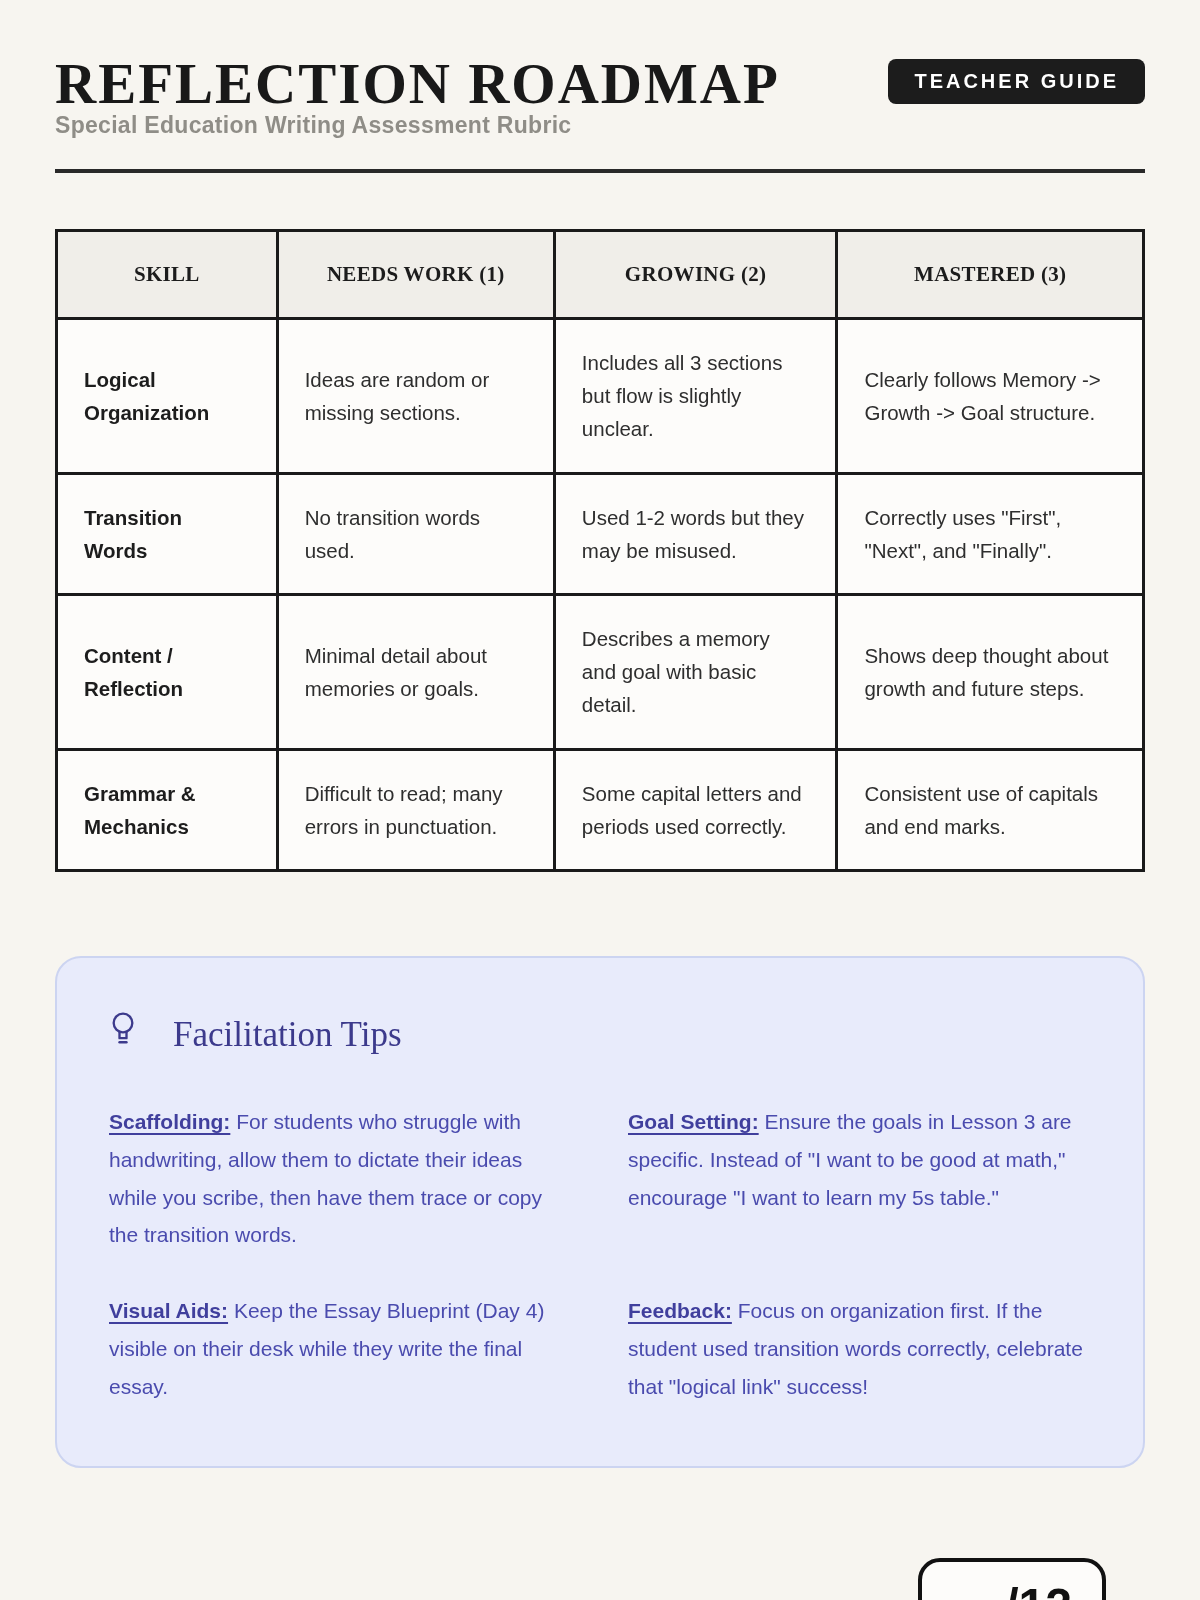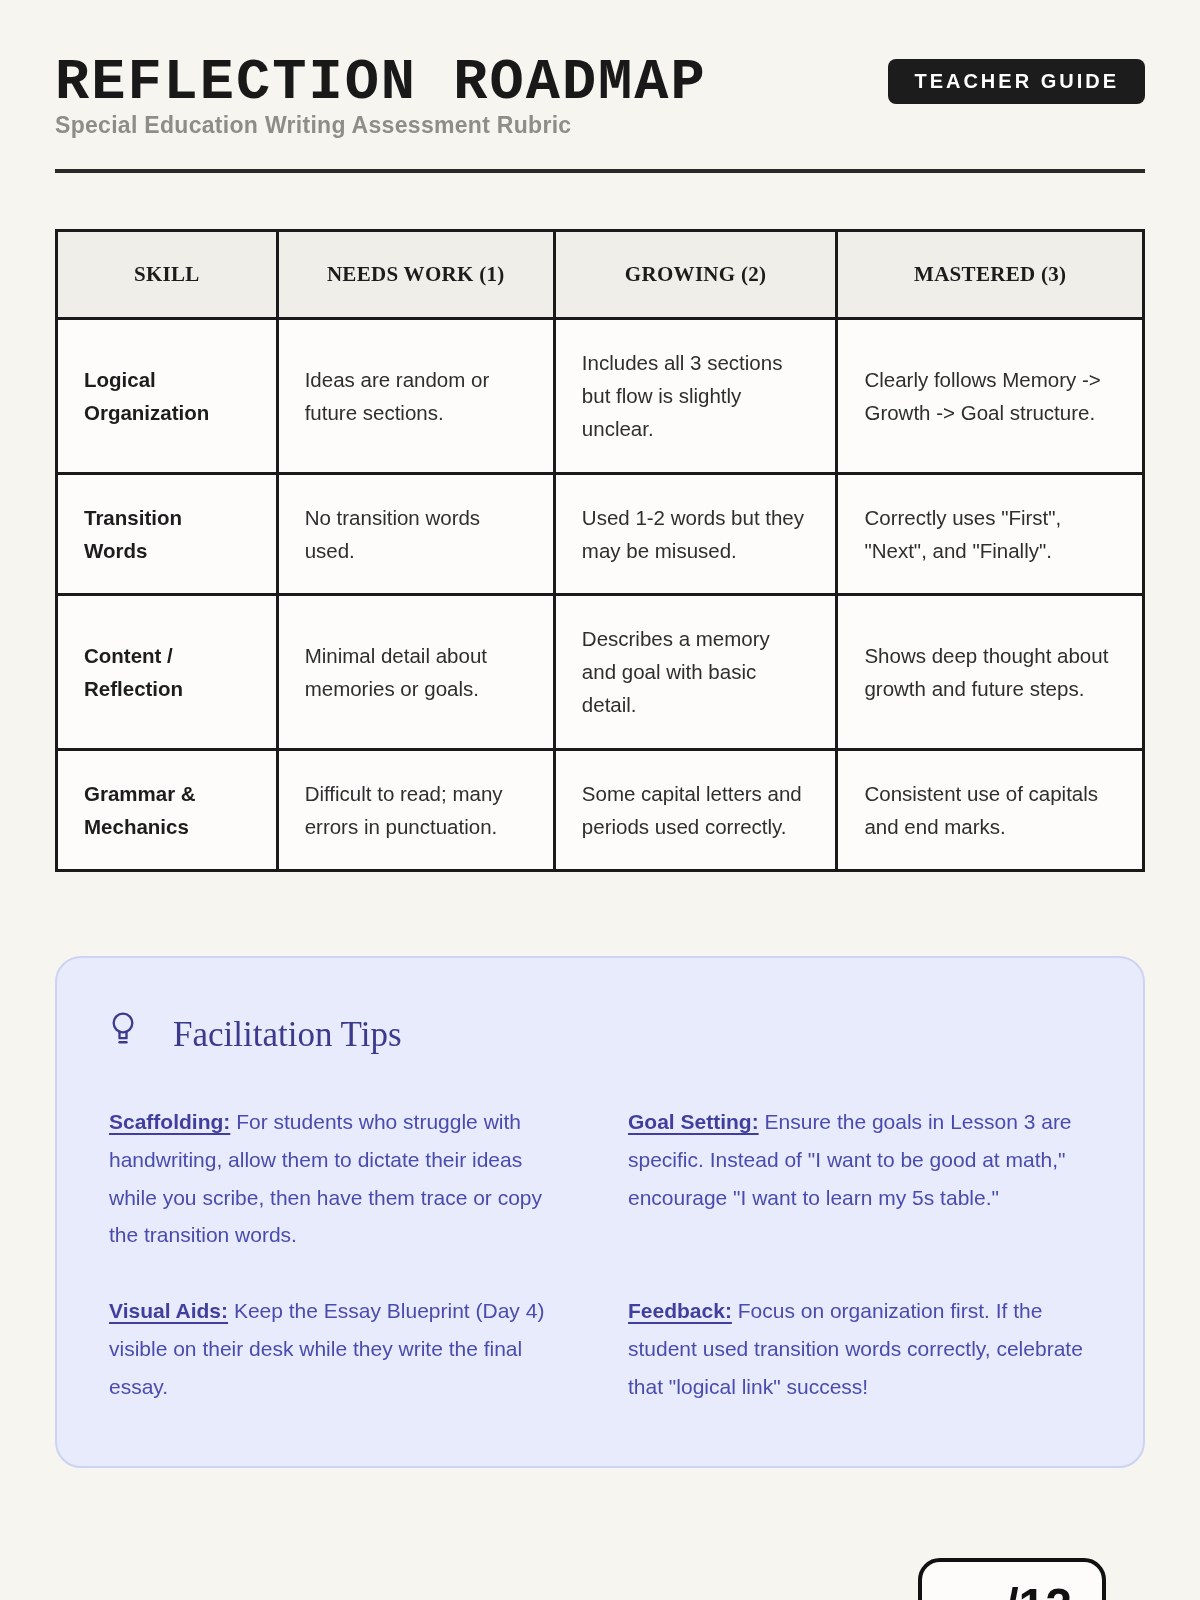--- a/index.html
+++ b/index.html
@@ -16,7 +16,7 @@
   
   .header-row { display: flex; justify-content: space-between; align-items: flex-start; }
   .title {
-    font-family: Liberation Mono, monospace;
+    font-family: Liberation Serif, serif;
     font-size: 57px;
     font-weight: 700;
     letter-spacing: 2px;

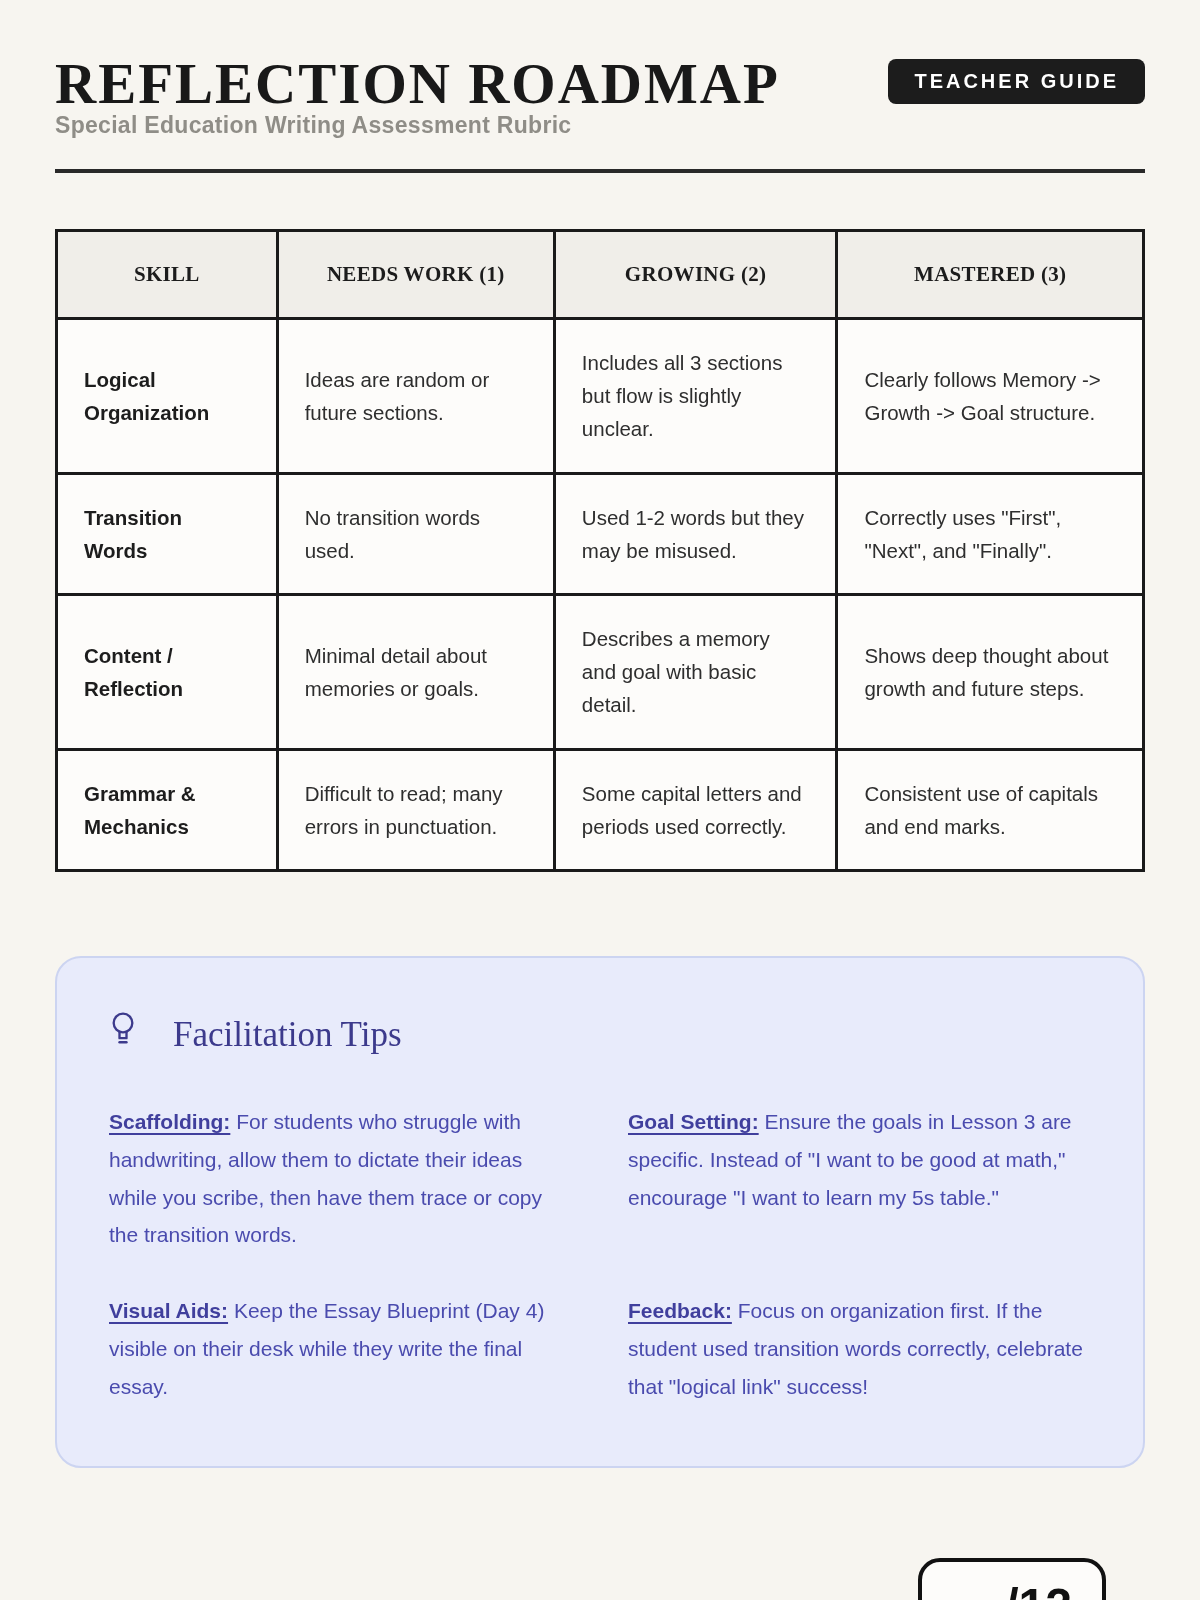--- a/index.html
+++ b/index.html
@@ -160,7 +160,7 @@
     <tbody>
       <tr>
         <td class="skill-cell">Logical Organization</td>
-        <td>Ideas are random or future sections.</td>
+        <td>Ideas are random or missing sections.</td>
         <td>Includes all 3 sections but flow is slightly unclear.</td>
         <td>Clearly follows Memory -&gt; Growth -&gt; Goal structure.</td>
       </tr>

